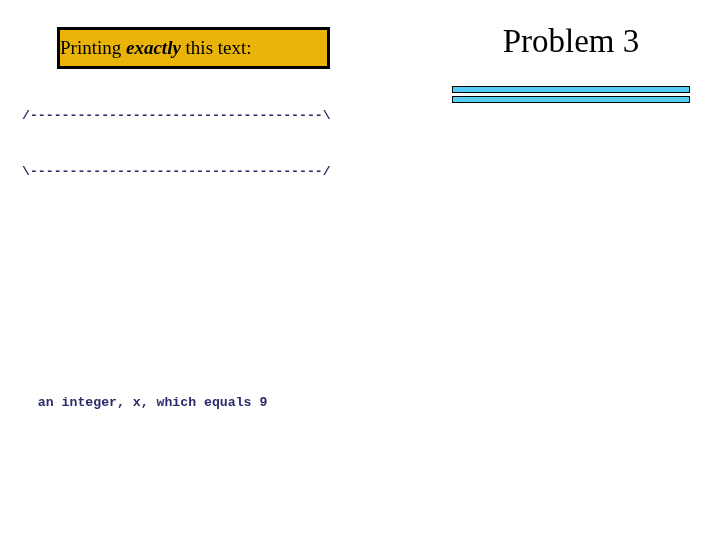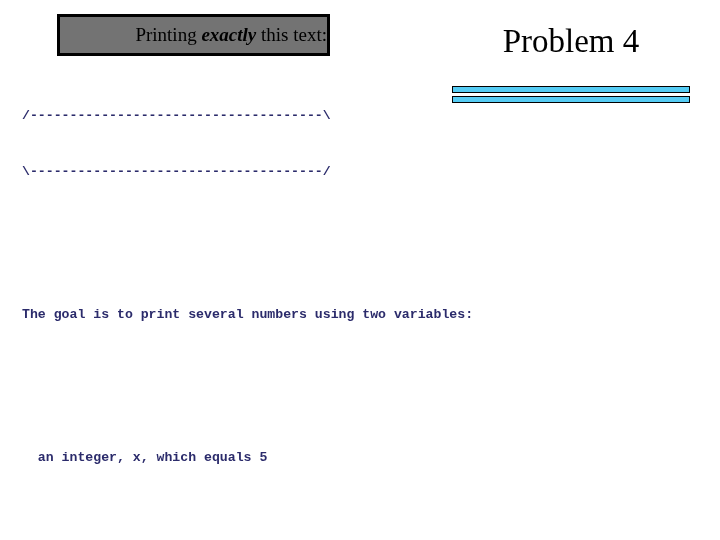--- a/index.html
+++ b/index.html
@@ -26,15 +26,15 @@
   .title-box {
     position: absolute;
     left: 57px;
-    top: 14px;
+    top: 27px;
     width: 273px;
     height: 42px;
     border: 3px solid #000000;
-    background: #737373;
+    background: #eab308;
     box-sizing: border-box;
     display: flex;
     align-items: center;
-    justify-content: flex-end;
+    justify-content: flex-start;
   }
   .title-box-text {
     font-family: "Liberation Serif", serif;

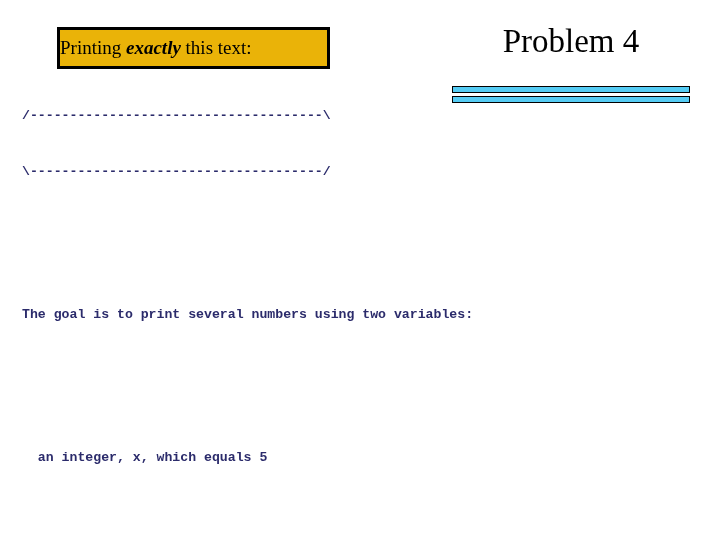--- a/index.html
+++ b/index.html
@@ -98,7 +98,7 @@
     <div class="title-box-text"><span>Printing </span><span class="em">exactly</span><span> this text:</span></div>
   </div>
 
-  <div class="problem-heading">Problem 4</div>
+  <div class="problem-heading">Problem 3</div>
   <div class="bar bar-top"></div>
   <div class="bar bar-bottom"></div>
 

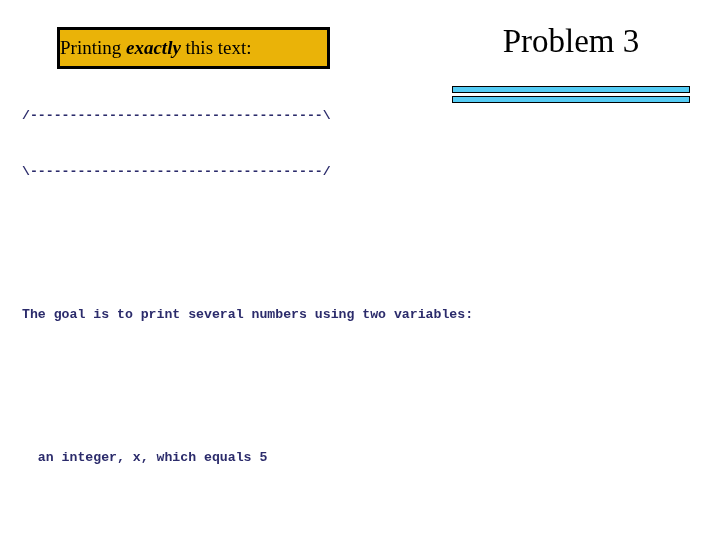--- a/index.html
+++ b/index.html
@@ -108,7 +108,6 @@
 
     <div class="spacer-md"></div>
 
-    <div class="line">The goal is to print several numbers using two variables:</div>
 
     <div class="spacer-md"></div>
 

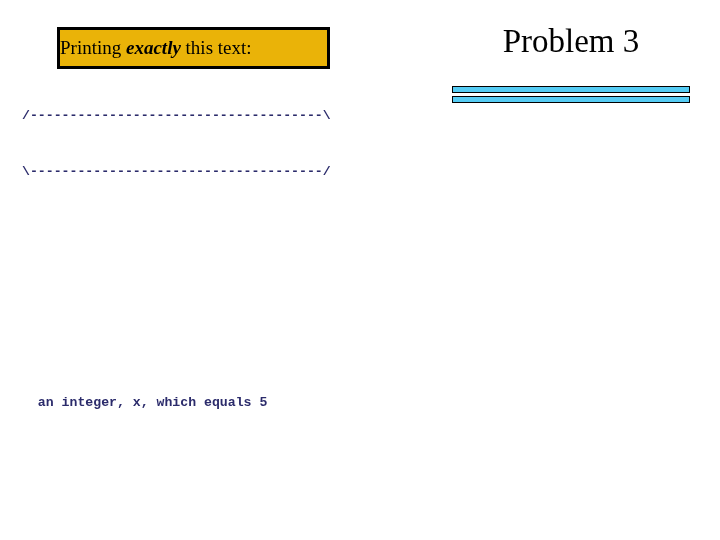--- a/index.html
+++ b/index.html
@@ -111,7 +111,7 @@
 
     <div class="spacer-md"></div>
 
-    <div class="line">  an integer, x, which equals 5</div>
+    <div class="line">  an integer, x, which equals 9</div>
     
 
     

